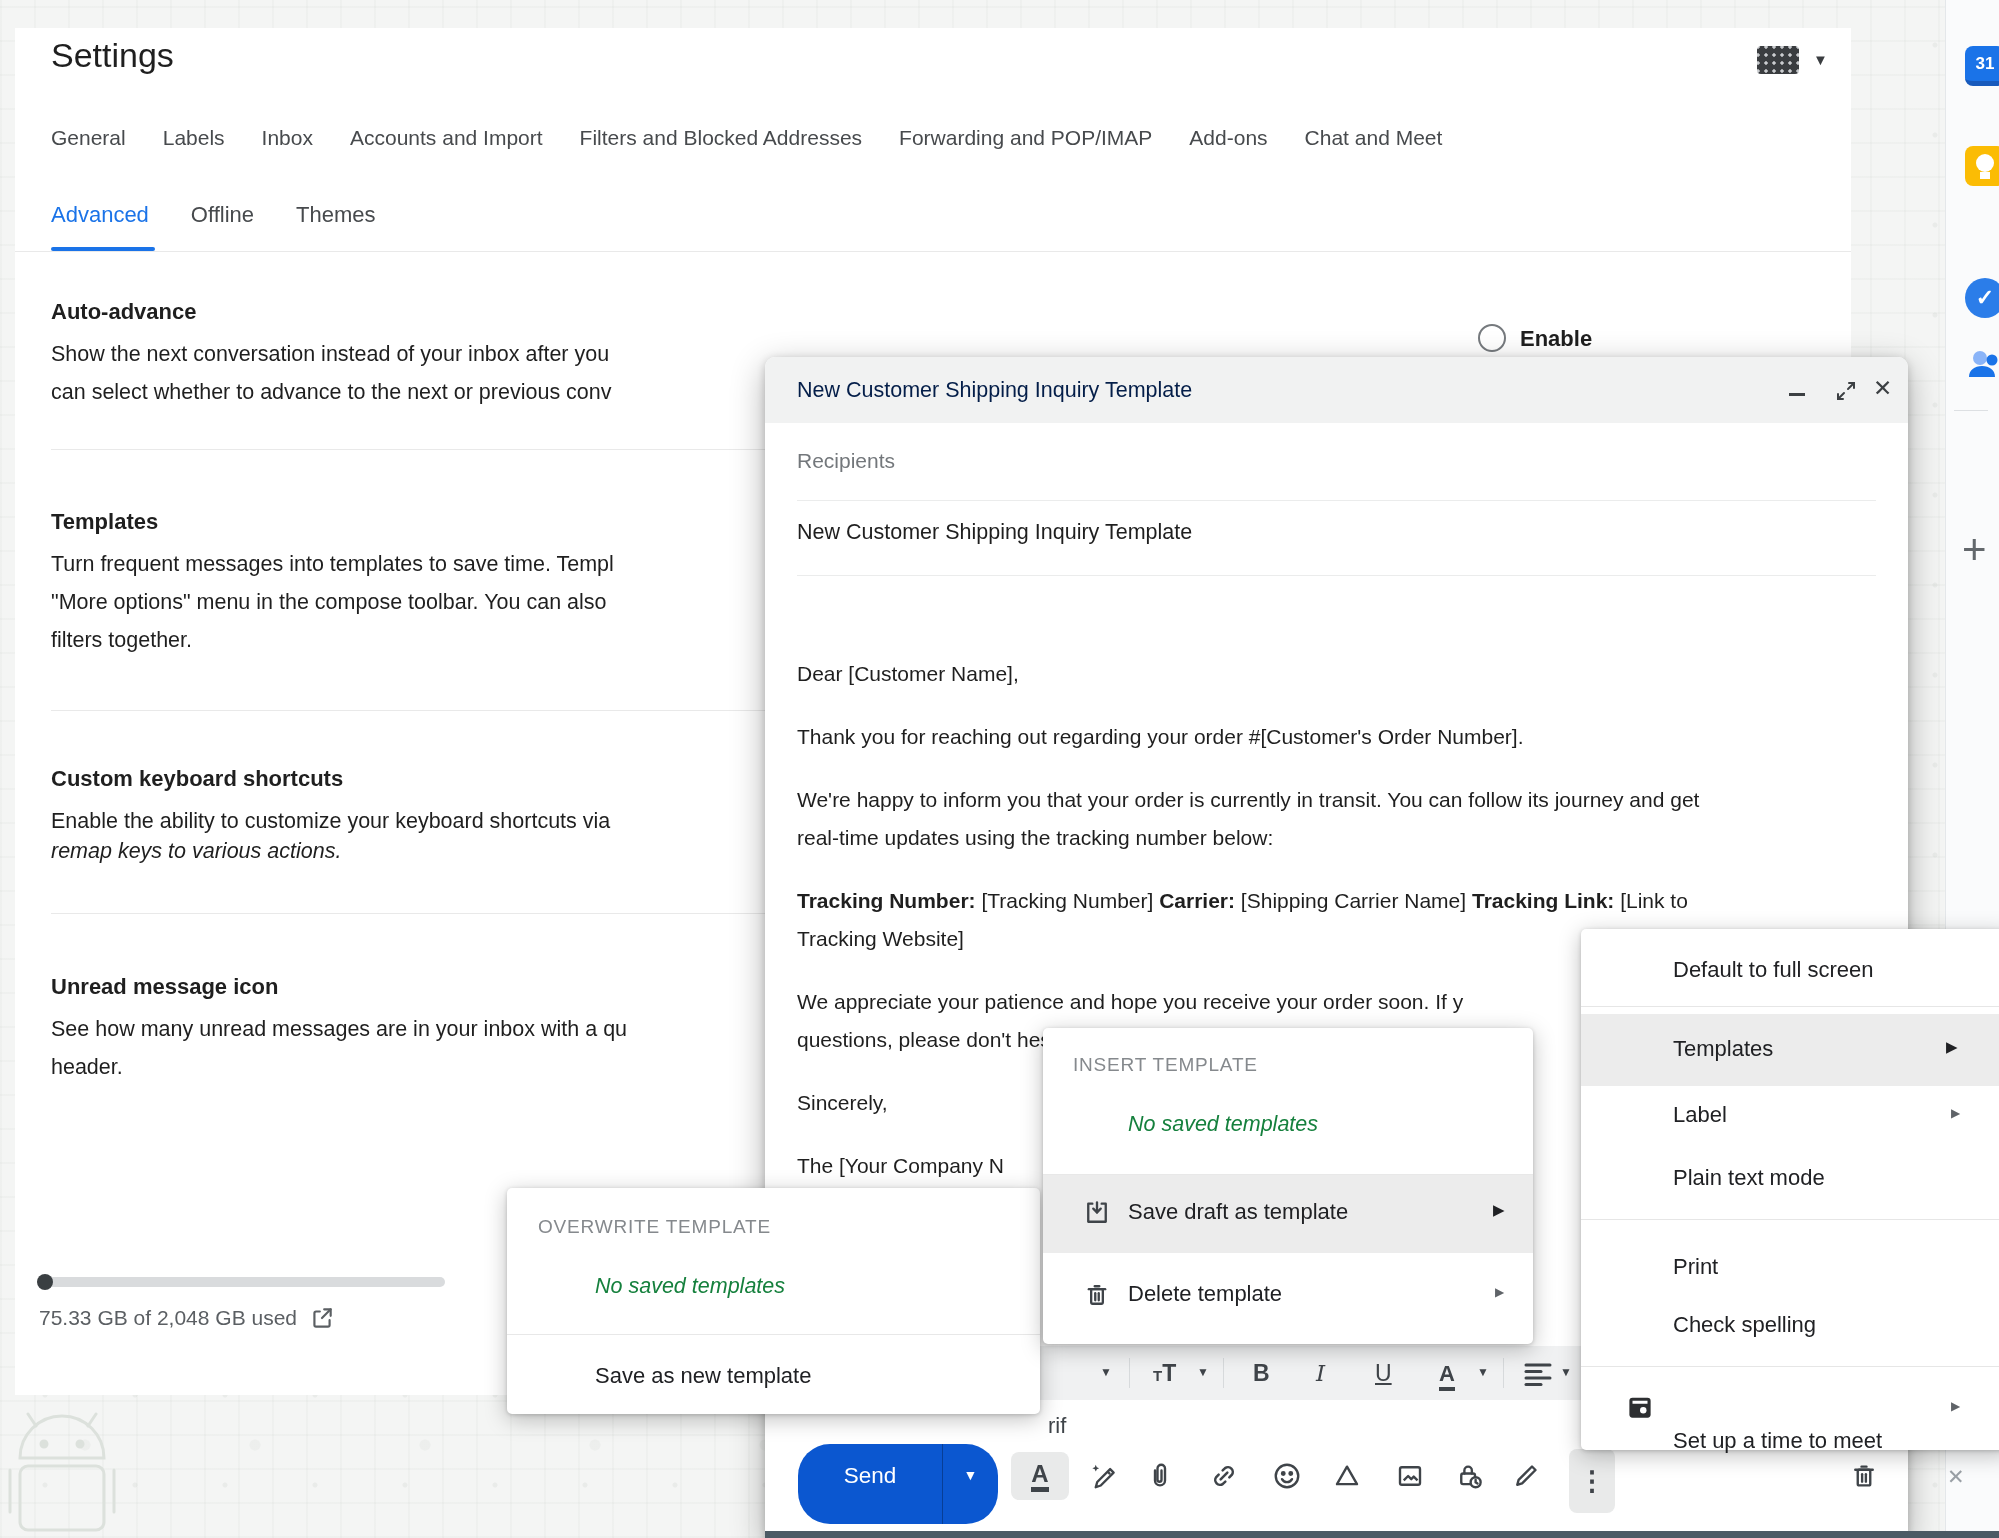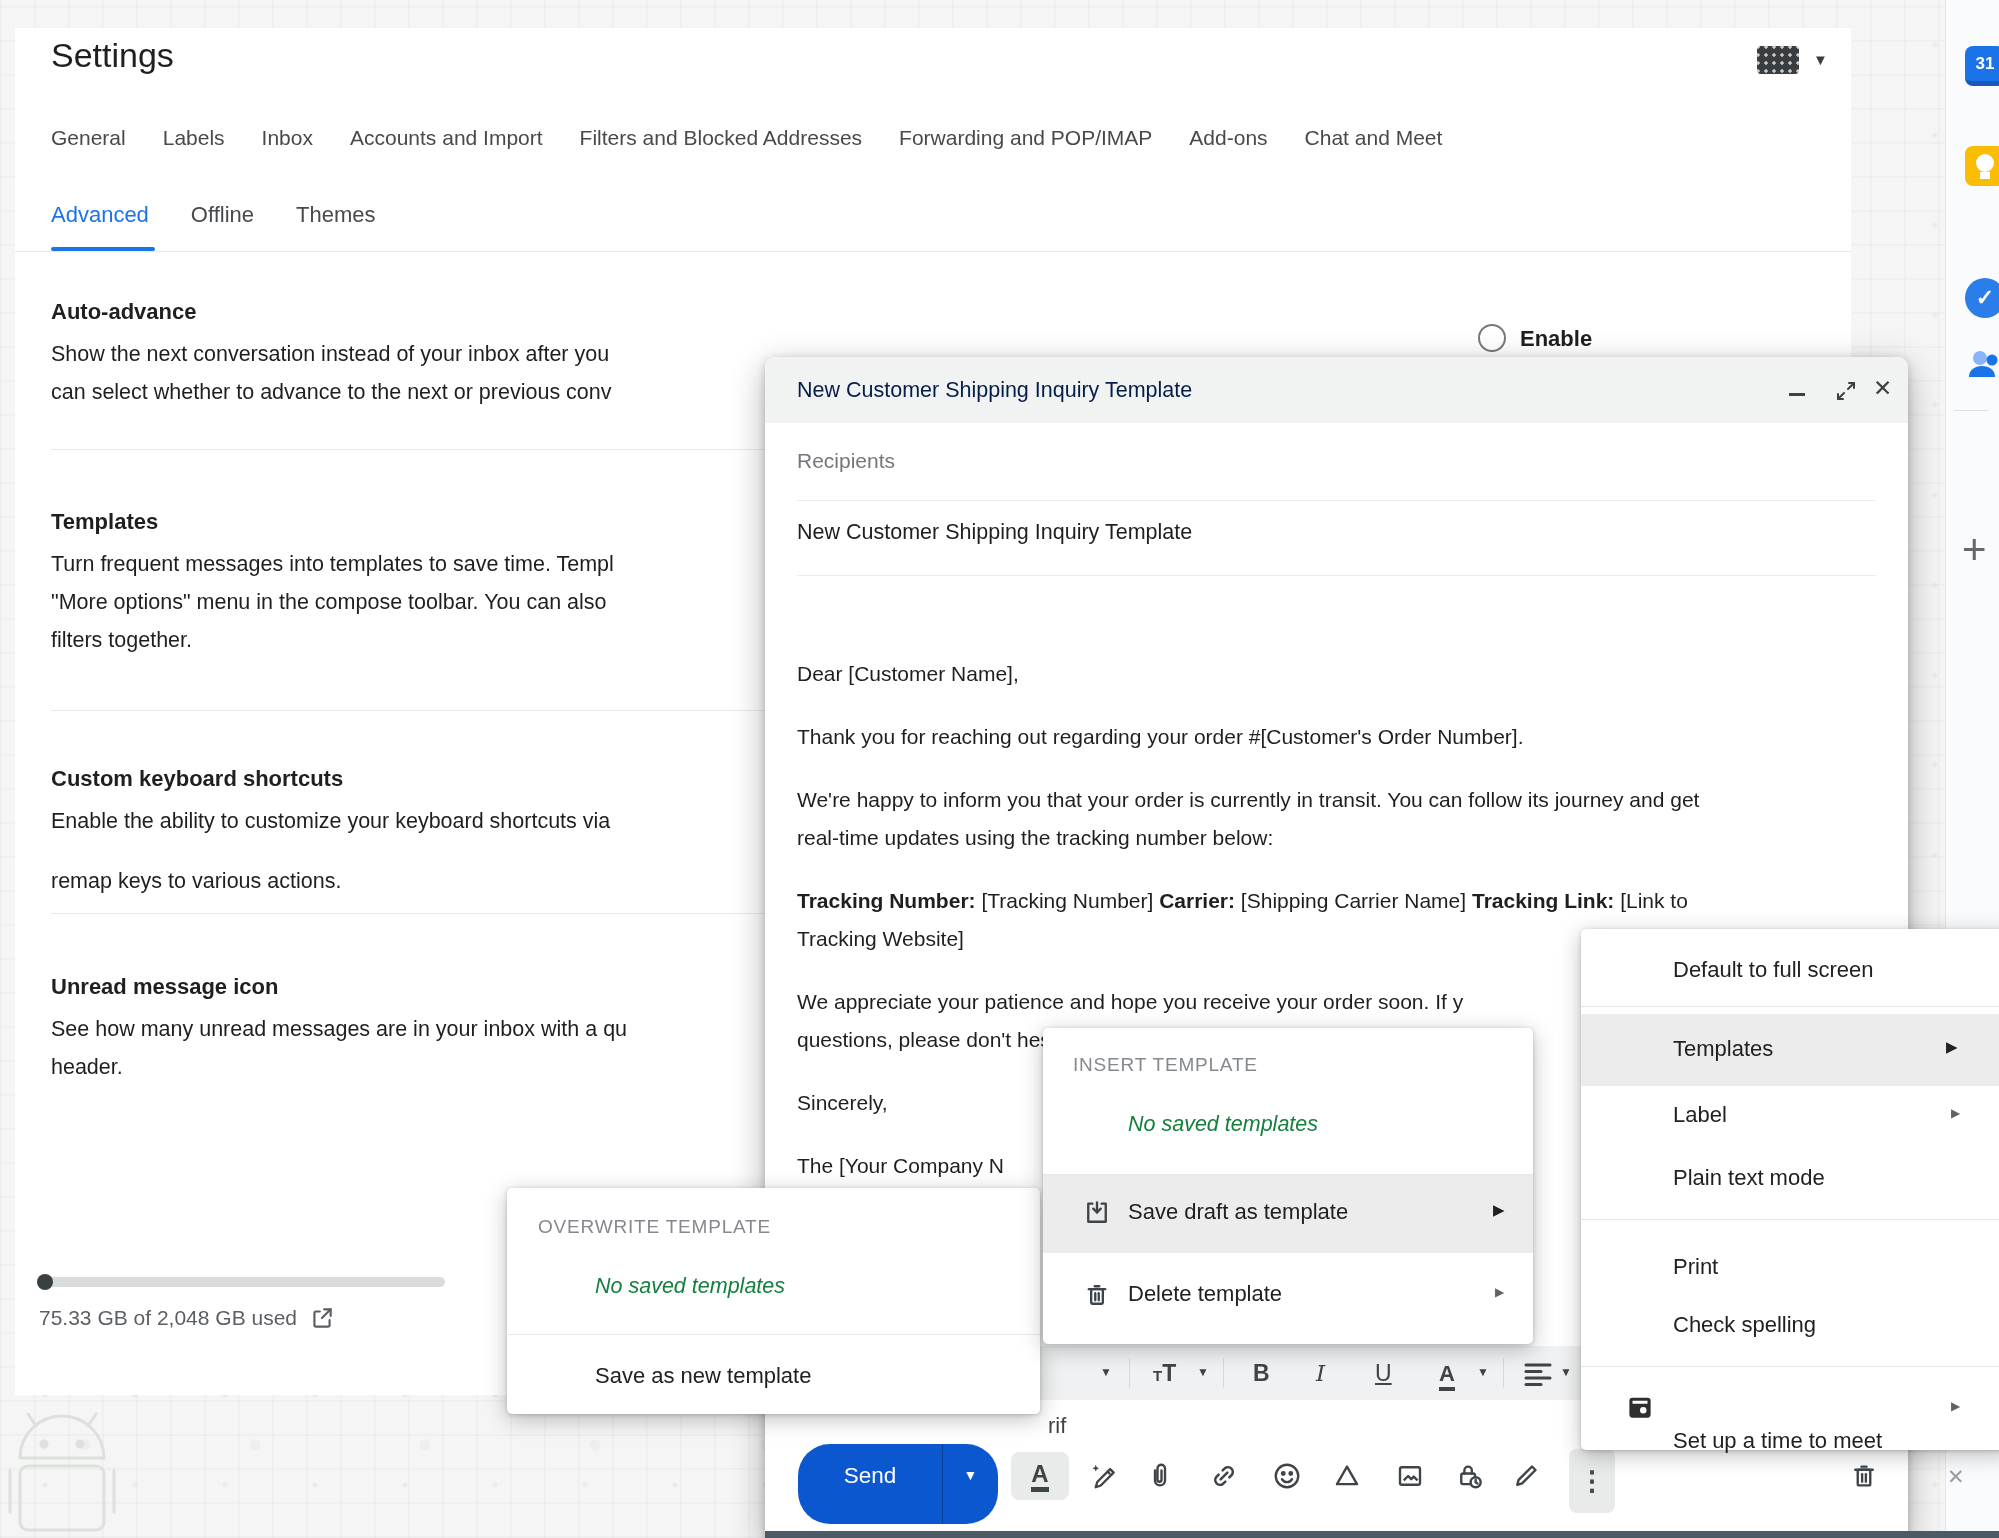--- a/index.html
+++ b/index.html
@@ -143,7 +143,7 @@
 
     <div class="abs sec-h" style="left:36px;top:732px;">Custom keyboard shortcuts</div>
     <div class="abs sec-line" style="left:36px;top:774px;">Enable the ability to customize your keyboard shortcuts via</div>
-    <div class="abs sec-line" style="left:36px;top:834px;">remap keys to various actions.</div>
+    <div class="abs sec-line" style="left:36px;top:804px;font-style:italic;">remap keys to various actions.</div>
     <div class="abs hdiv" style="left:36px;top:885px;width:1100px;"></div>
 
     <div class="abs sec-h" style="left:36px;top:940px;">Unread message icon</div>

